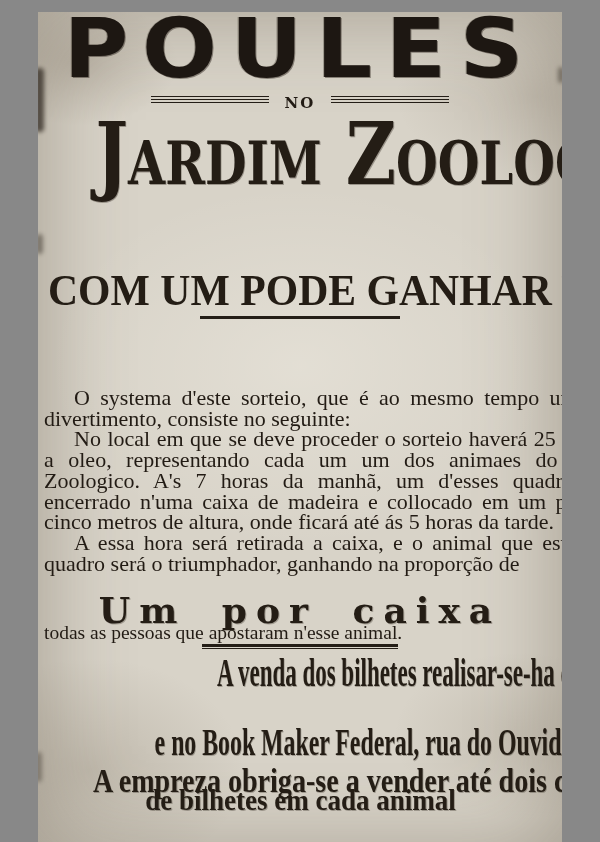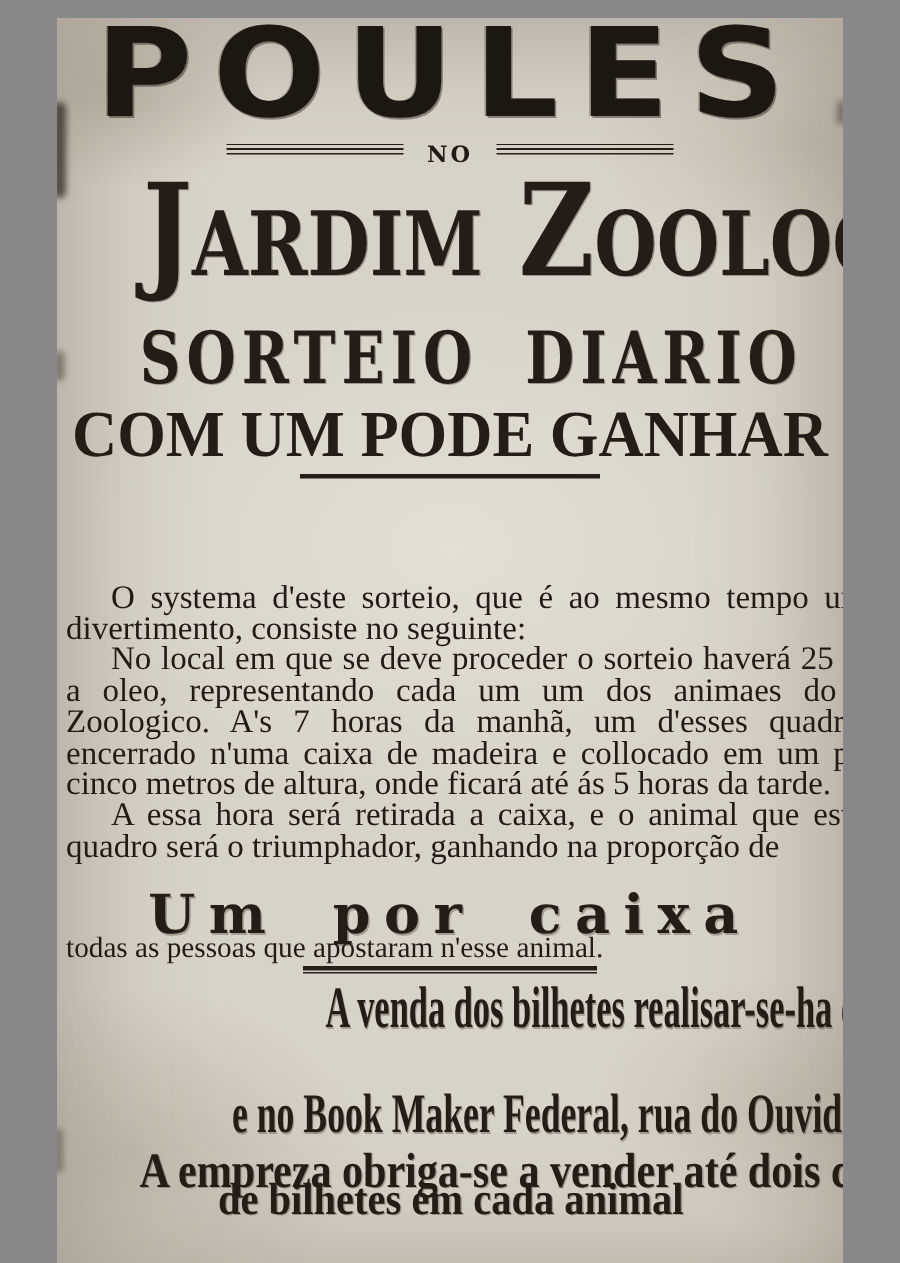--- a/index.html
+++ b/index.html
@@ -117,9 +117,6 @@
     <span class="nowrap">Jardim Zoologico</span>
   </div>
 
-  <div class="abs t-sorteio">
-    <span class="nowrap">SORTEIO DIARIO</span>
-  </div>
 
   <div class="abs t-ganhar">
     <span class="nowrap">COM UM PODE GANHAR VINTE</span>

